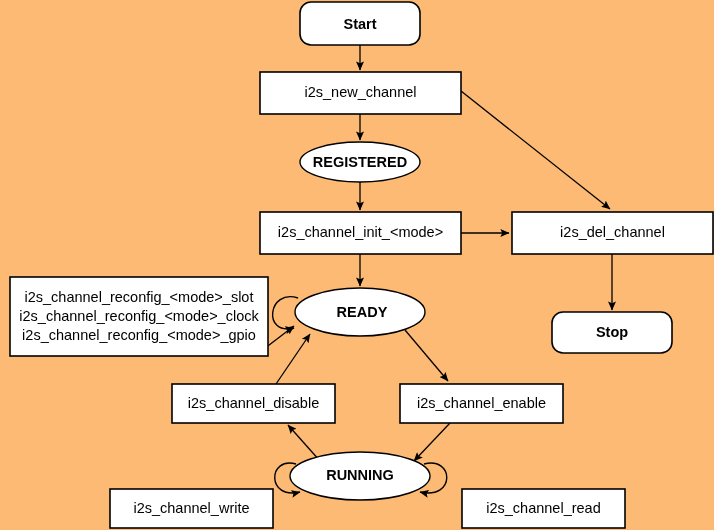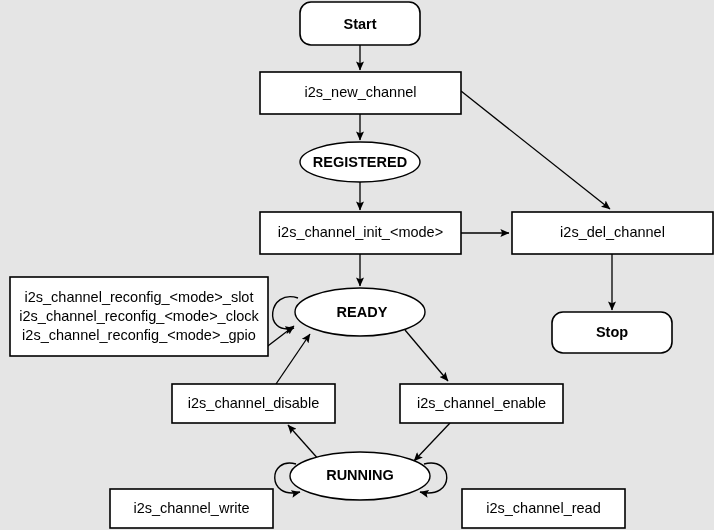--- a/index.html
+++ b/index.html
@@ -17,7 +17,7 @@
     position: relative;
     width: 714px;
     height: 530px;
-    background: #e5e5e5;
+    background: #fdba74;
   }
   svg#flow {
     display: block;

